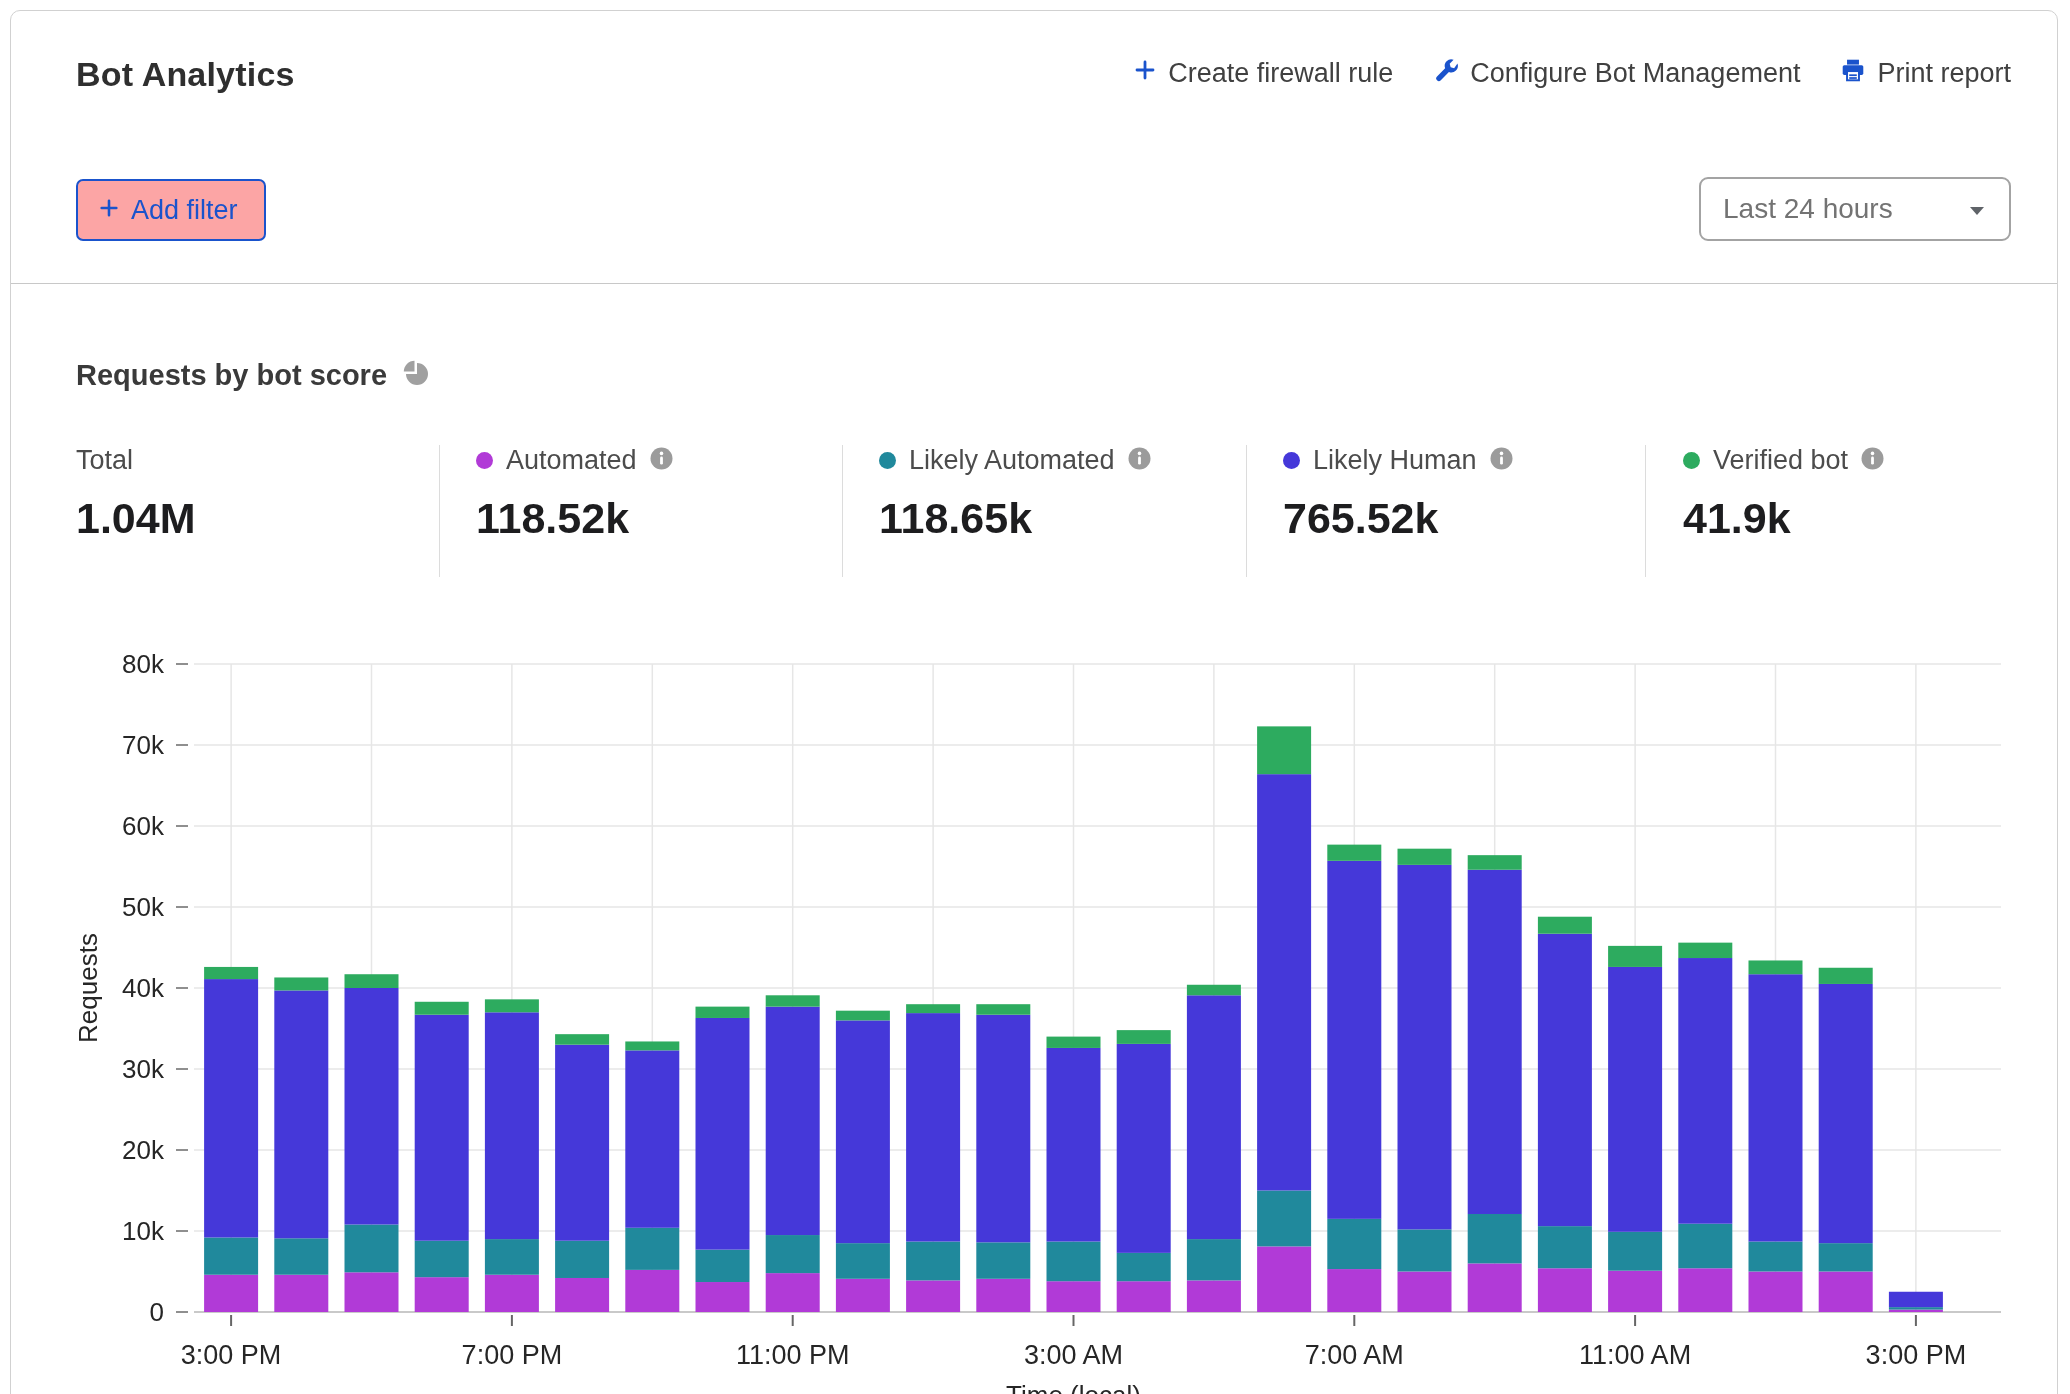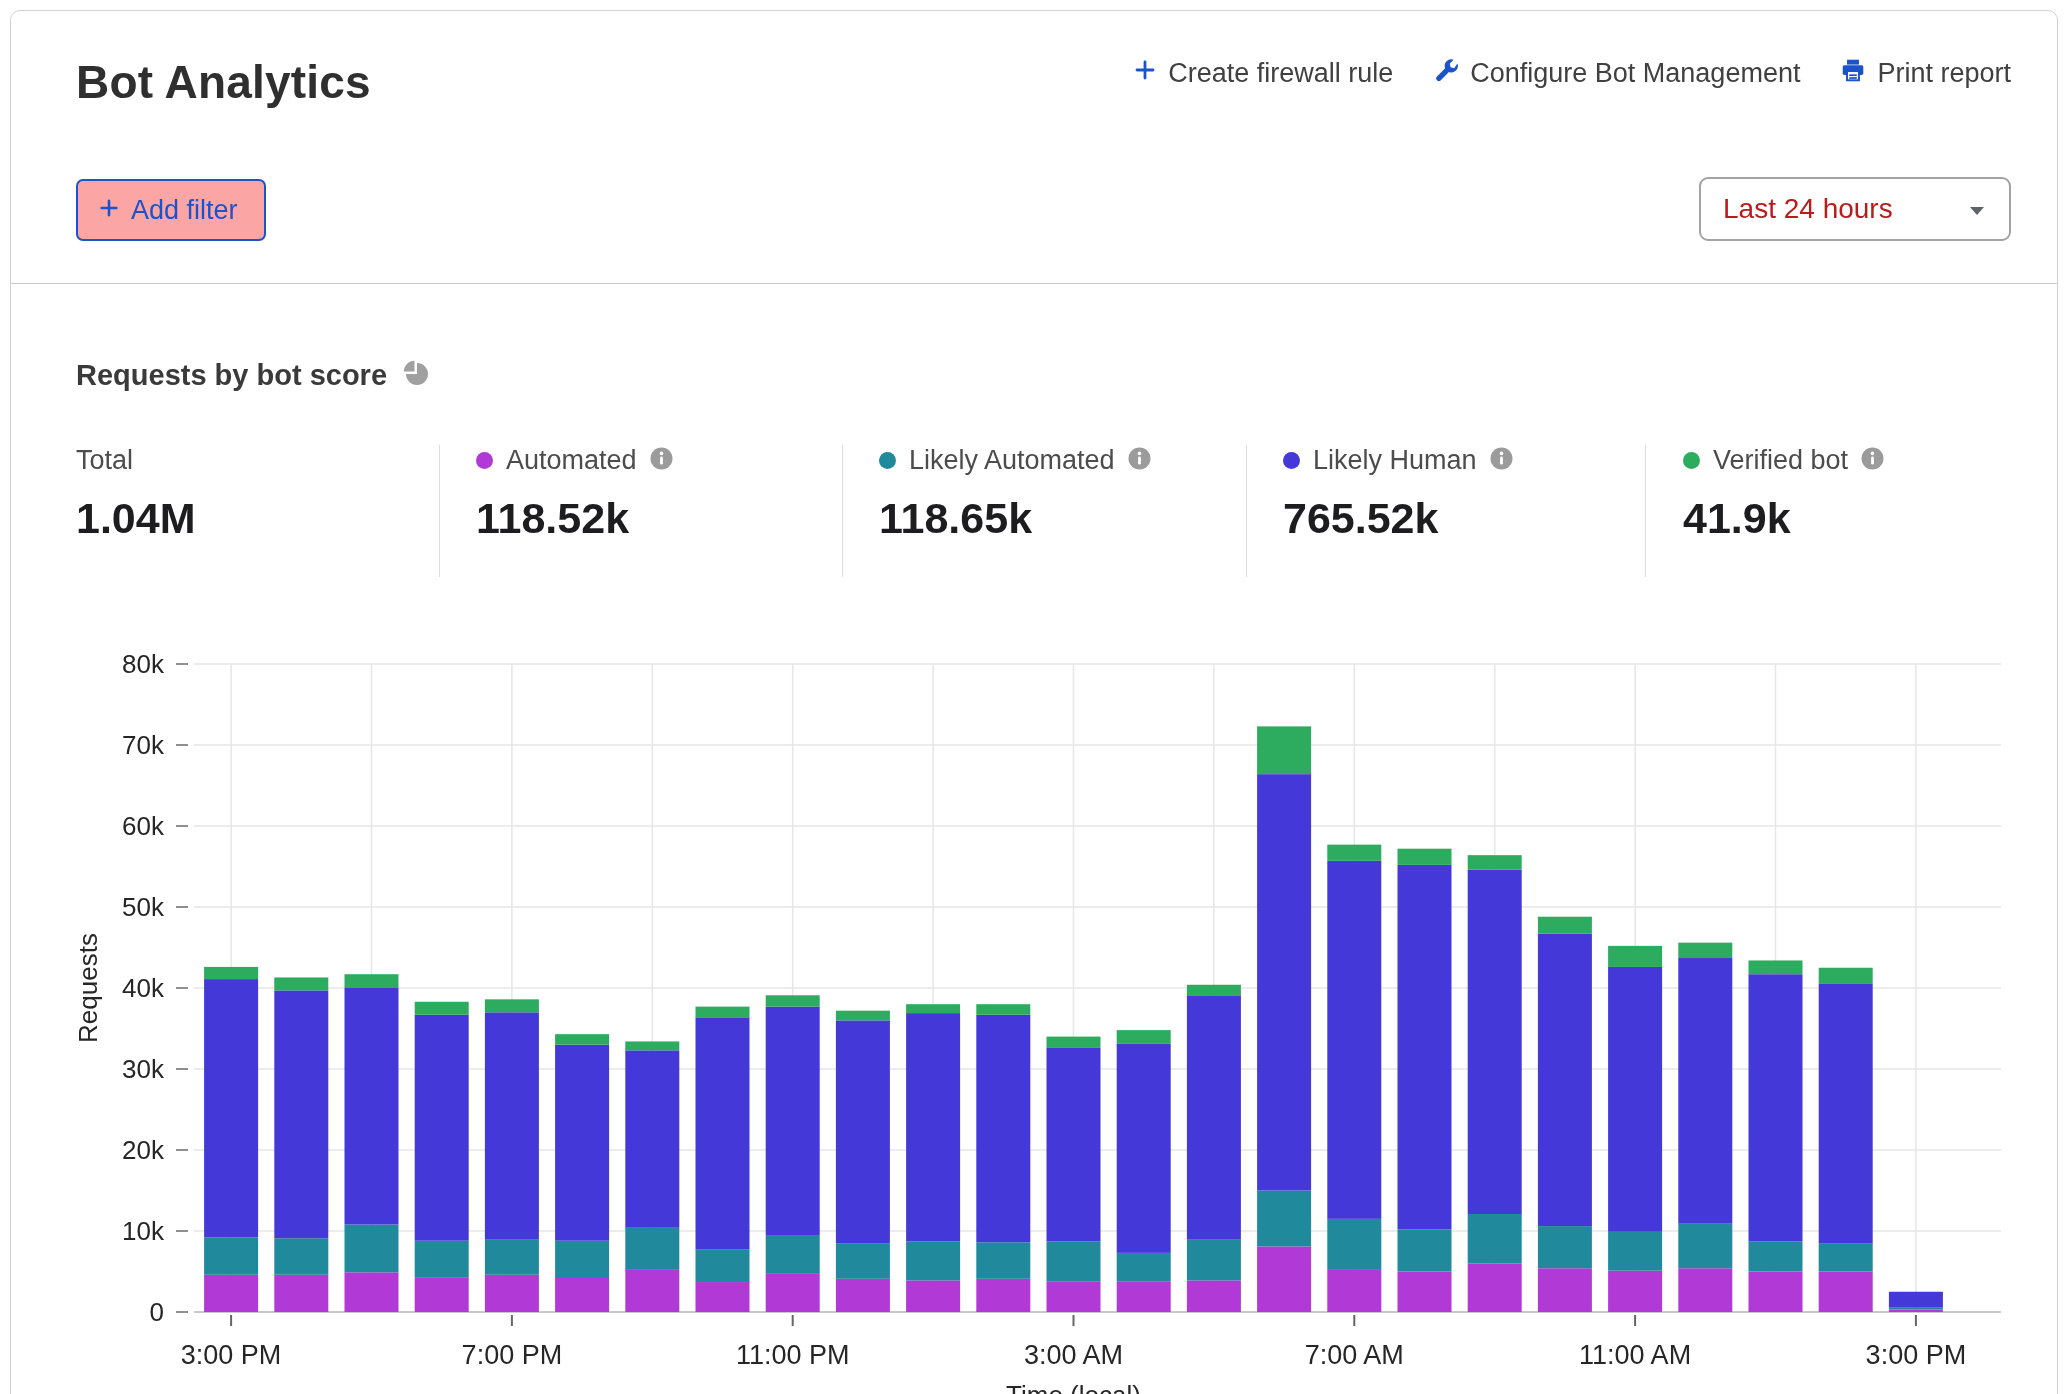--- a/index.html
+++ b/index.html
@@ -13,7 +13,7 @@
   }
   
   .page-title{
-    position:absolute;left:65px;top:44px;font-size:46px;font-weight:700;color:#2f2f2f;
+    position:absolute;left:65px;top:44px;font-size:34px;font-weight:700;color:#2f2f2f;
     letter-spacing:.2px;
   }
   .header-actions{

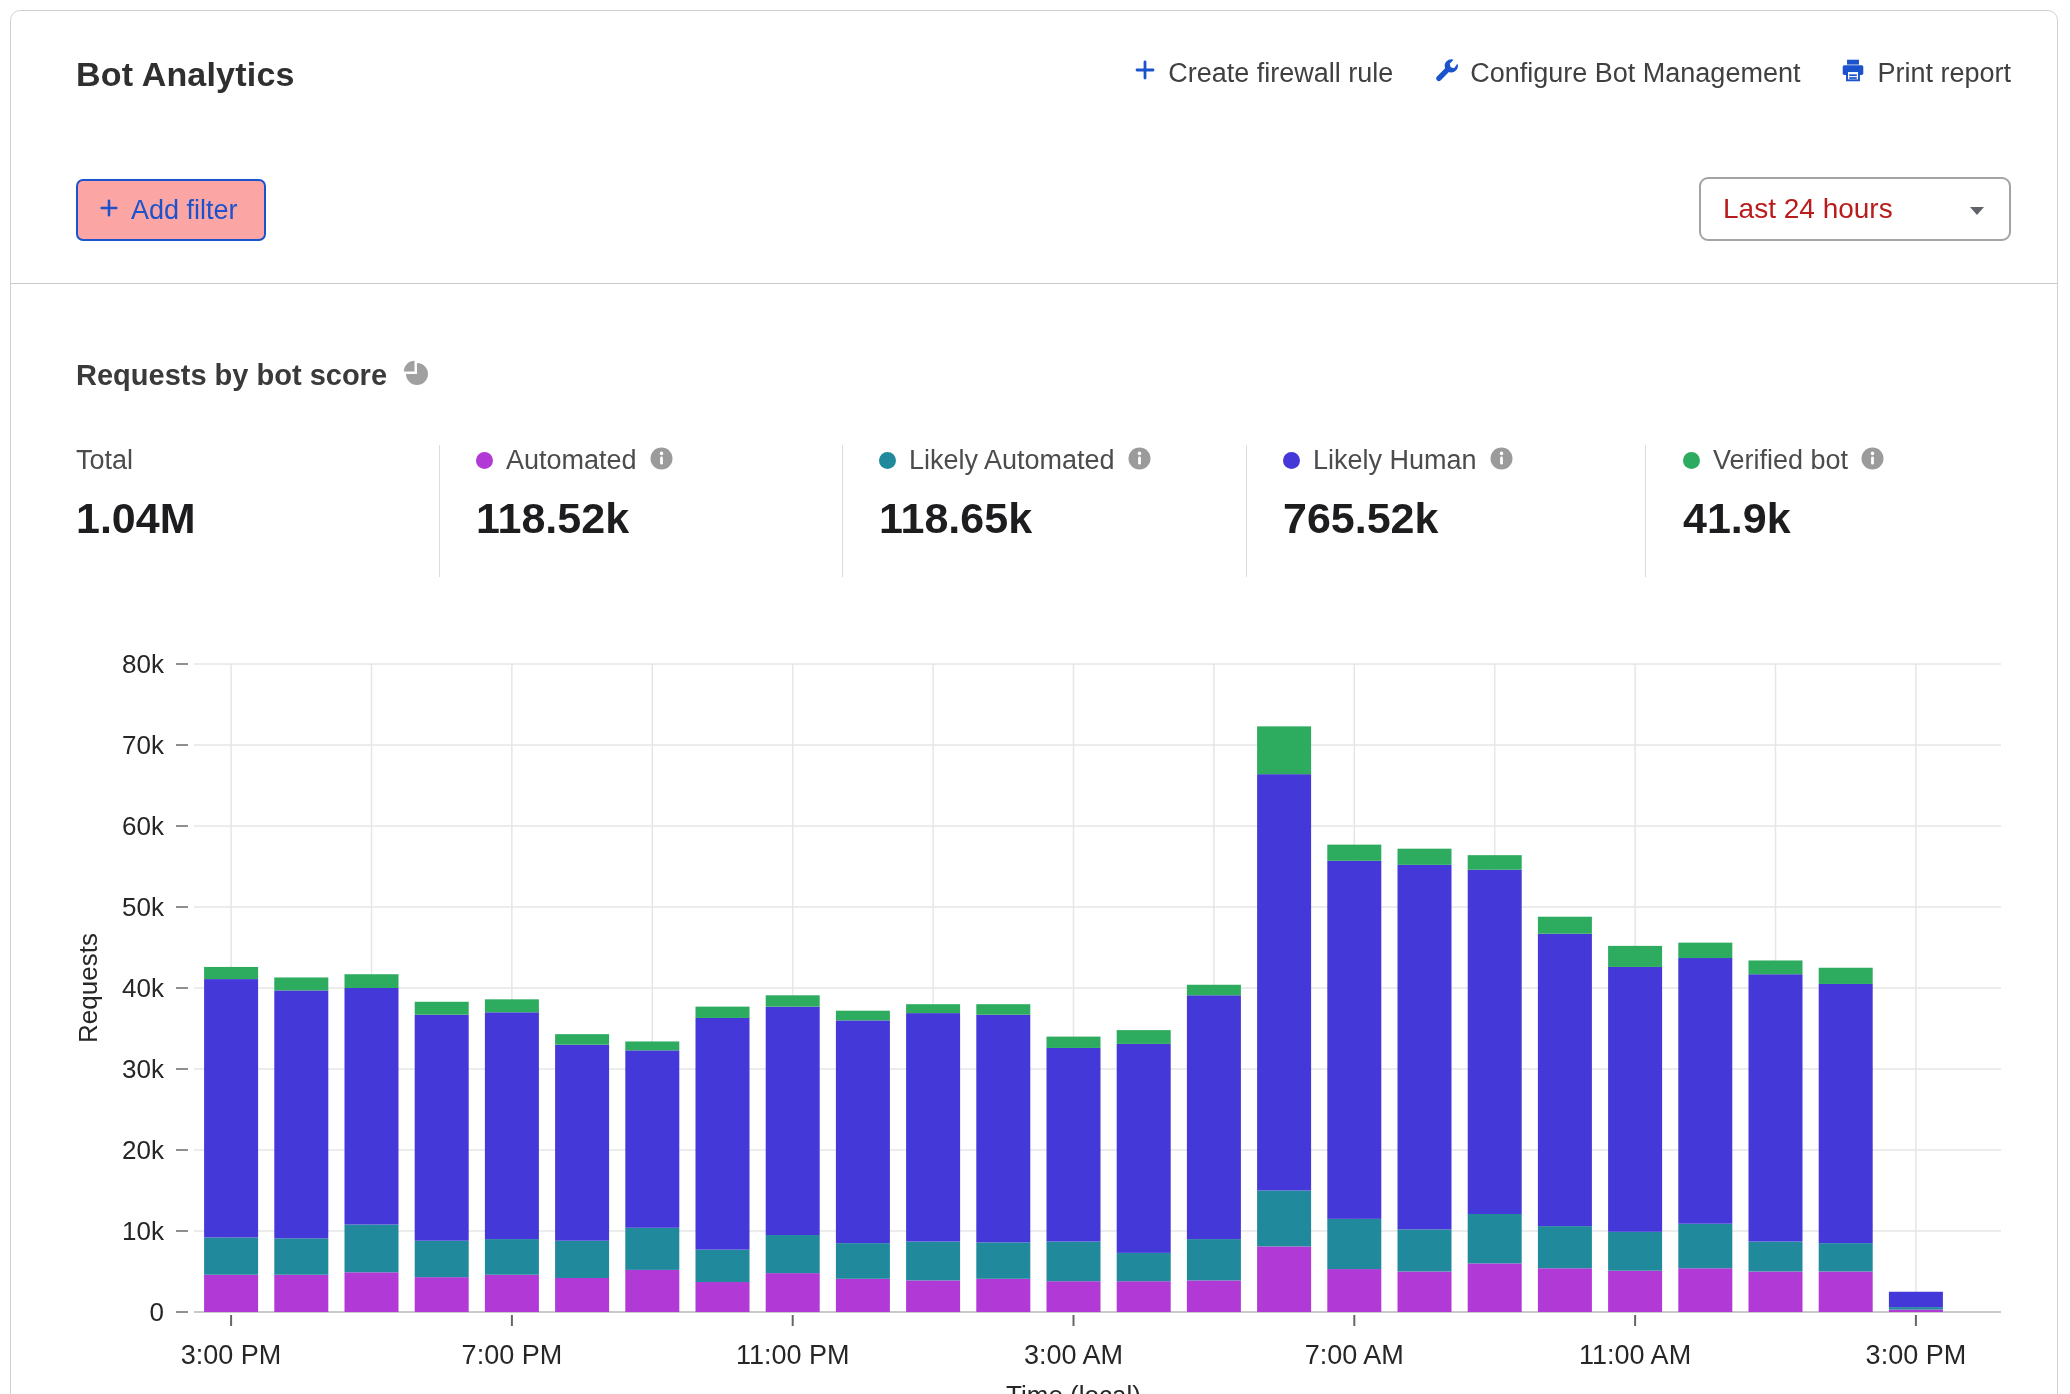--- a/index.html
+++ b/index.html
@@ -31,7 +31,7 @@
   .time-range-select{
     position:absolute;right:46px;top:166px;width:312px;height:64px;box-sizing:border-box;
     display:flex;align-items:center;justify-content:space-between;padding:0 22px 0 22px;
-    border:2px solid #a3a3a3;border-radius:9px;background:#fff;font-size:28px;color:#b91c1c;
+    border:2px solid #a3a3a3;border-radius:9px;background:#fff;font-size:28px;color:#737373;
     cursor:pointer;
   }
   .header-divider{

